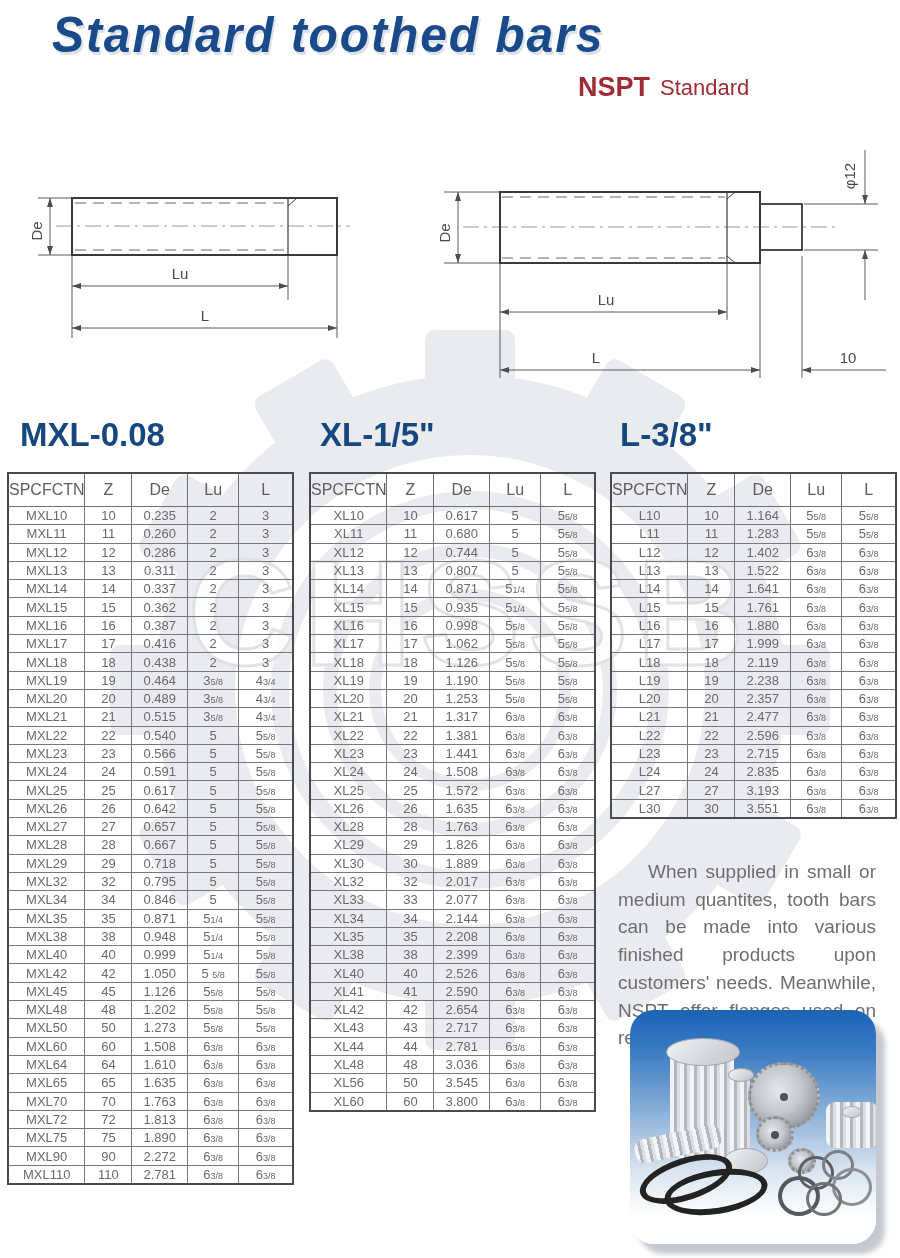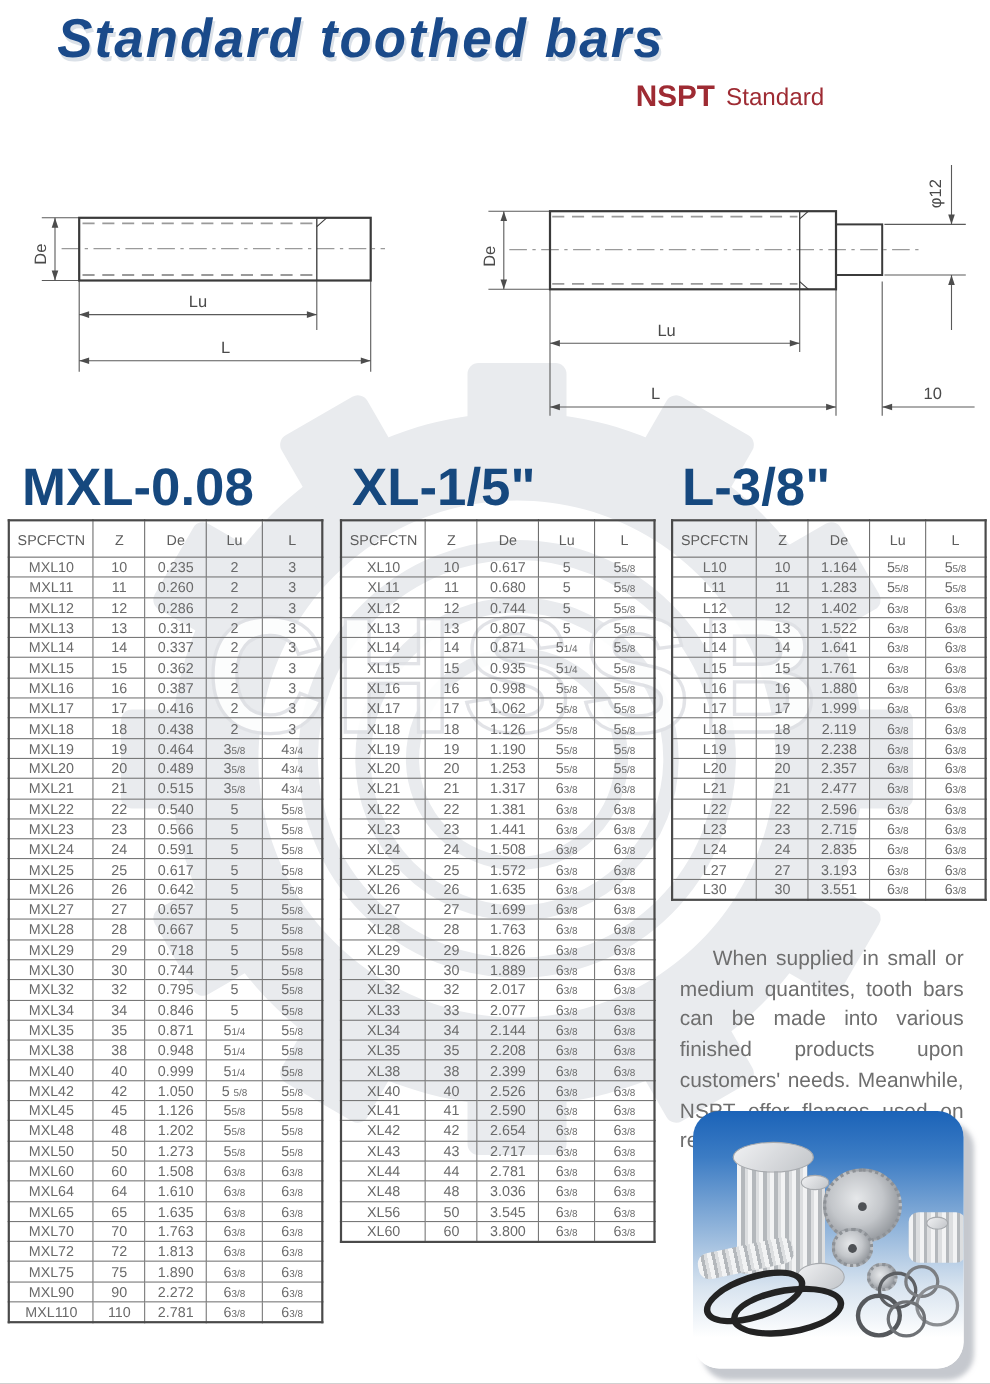--- a/index.html
+++ b/index.html
@@ -26,7 +26,7 @@
   
   .sec-title{
     position:absolute; top:416px; z-index:2;
-    font-size:48px; font-weight:bold; color:#16487e; white-space:nowrap;
+    font-size:33px; font-weight:bold; color:#16487e; white-space:nowrap;
   }
   
   .tbl-wrap{position:absolute; top:472px; width:287px; z-index:2;}

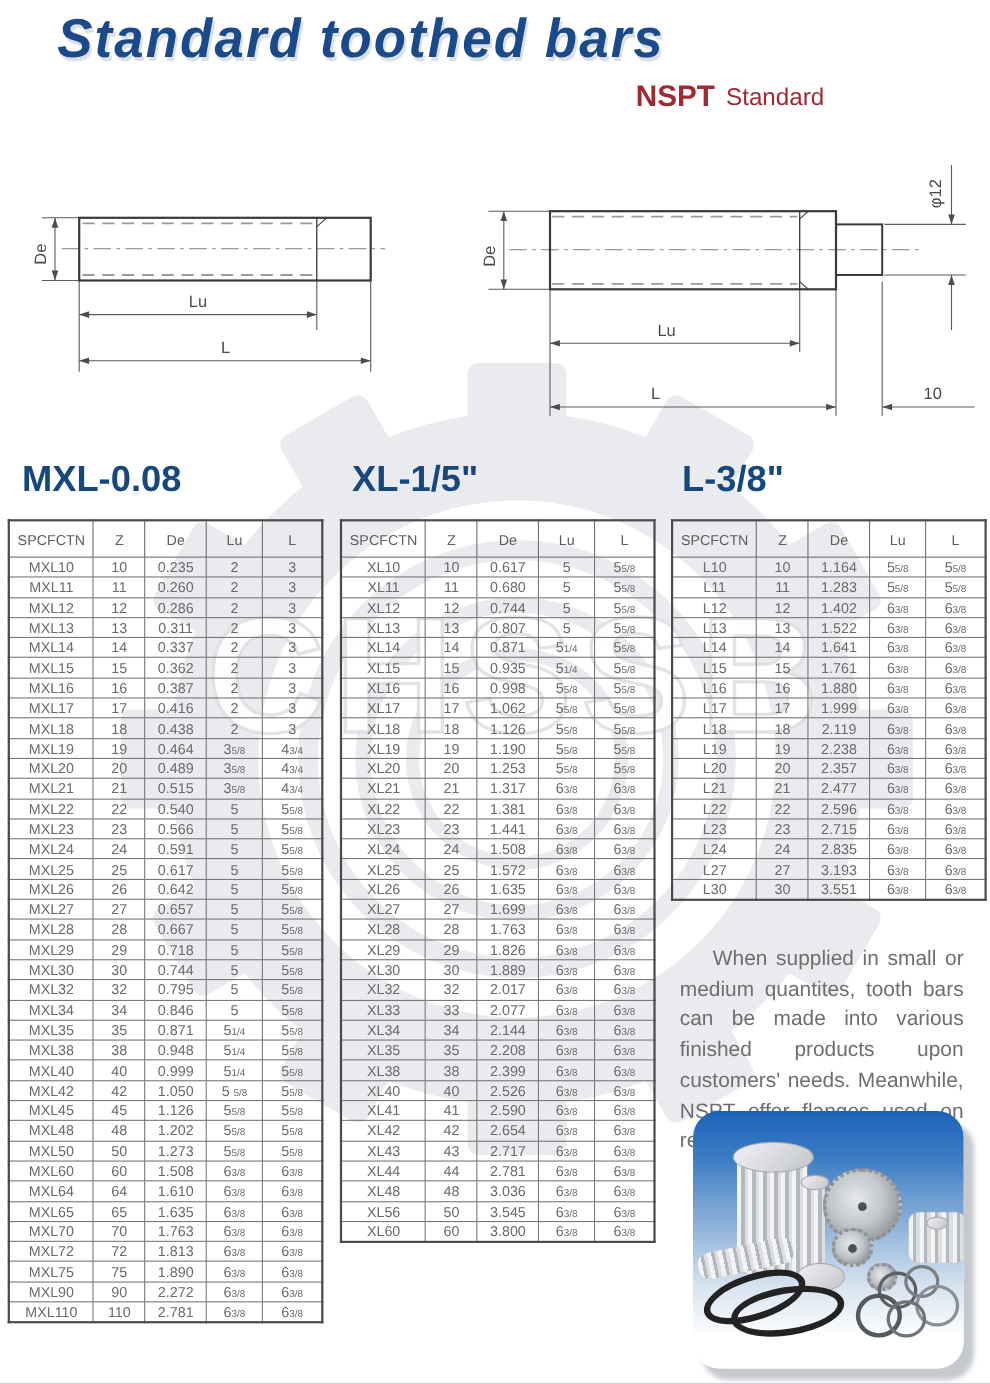--- a/index.html
+++ b/index.html
@@ -35,7 +35,7 @@
     border:2px solid #4a4a4a; background:transparent;
   }
   table.spec th{
-    height:32px; font-size:13px; font-weight:normal; color:#5e5e5e;
+    height:32px; font-size:16px; font-weight:normal; color:#5e5e5e;
     border:1px solid #6f6f6f; text-align:center; padding:0; background:transparent;
   }
   table.spec td{

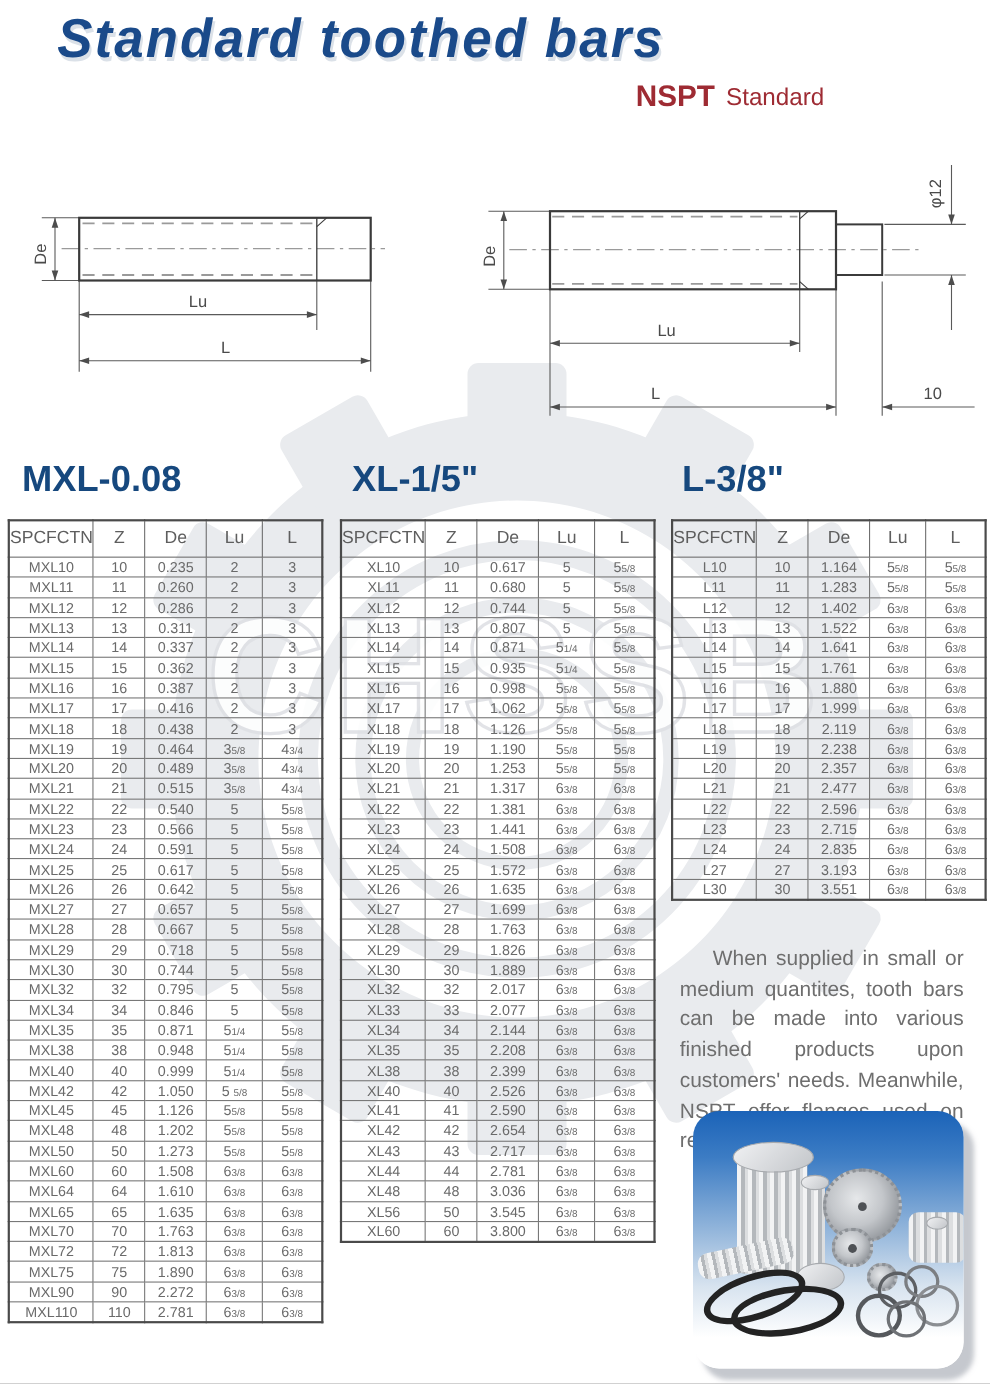--- a/index.html
+++ b/index.html
@@ -651,13 +651,6 @@
             <td><span>6</span><span class="frac">3/8</span></td>
           </tr>
           <tr>
-            <td>XL27</td>
-            <td>27</td>
-            <td>1.699</td>
-            <td><span>6</span><span class="frac">3/8</span></td>
-            <td><span>6</span><span class="frac">3/8</span></td>
-          </tr>
-          <tr>
             <td>XL28</td>
             <td>28</td>
             <td>1.763</td>

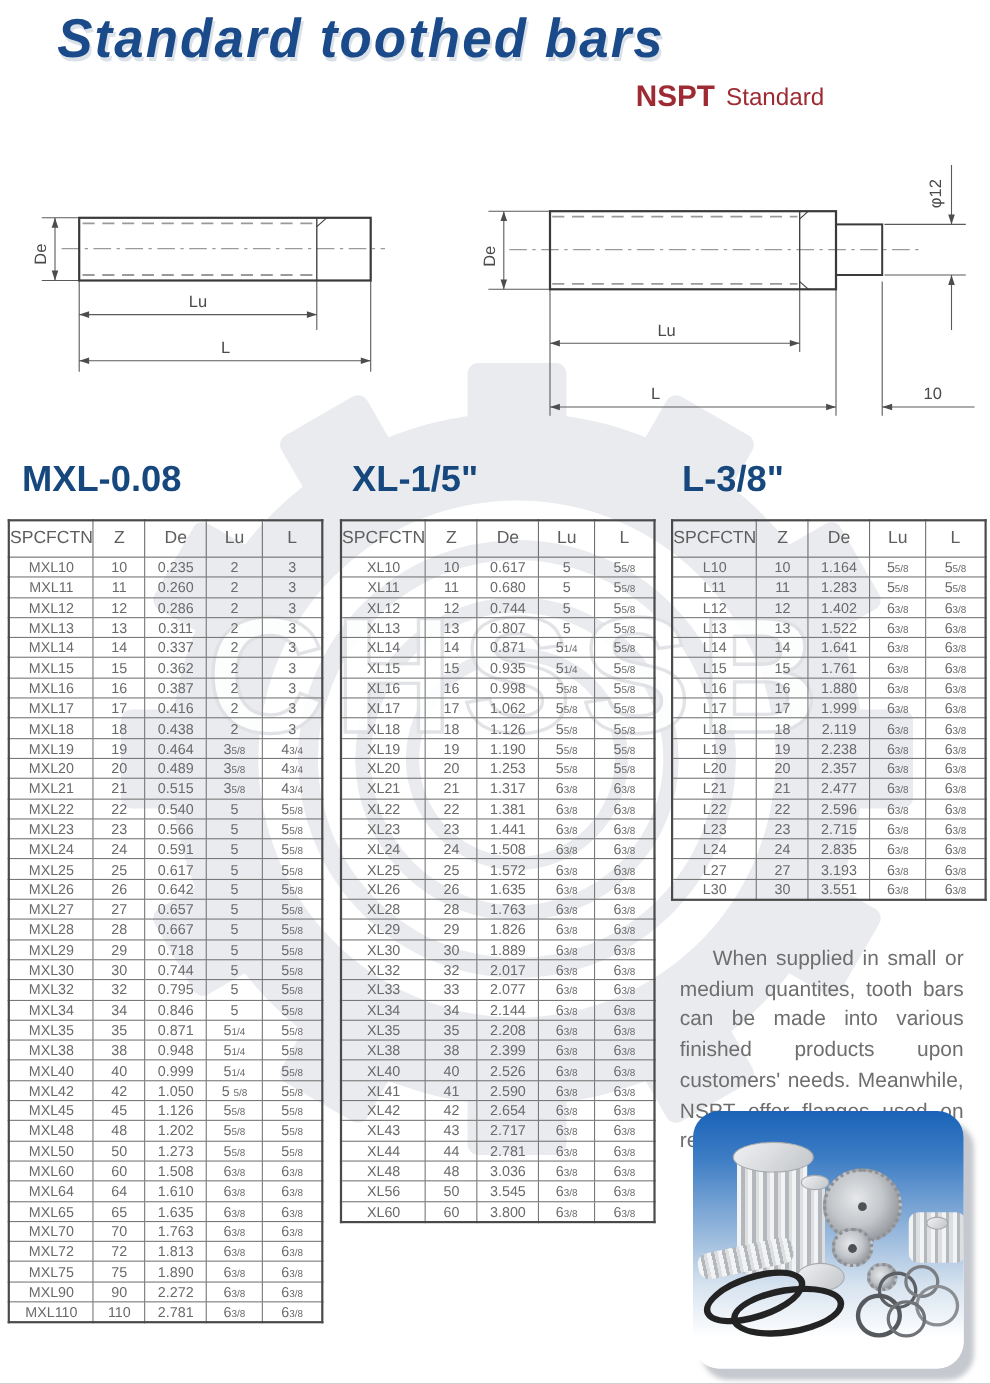--- a/index.html
+++ b/index.html
@@ -384,13 +384,6 @@
             <td><span>5</span><span class="frac">5/8</span></td>
           </tr>
           <tr>
-            <td>MXL30</td>
-            <td>30</td>
-            <td>0.744</td>
-            <td>5</td>
-            <td><span>5</span><span class="frac">5/8</span></td>
-          </tr>
-          <tr>
             <td>MXL32</td>
             <td>32</td>
             <td>0.795</td>

